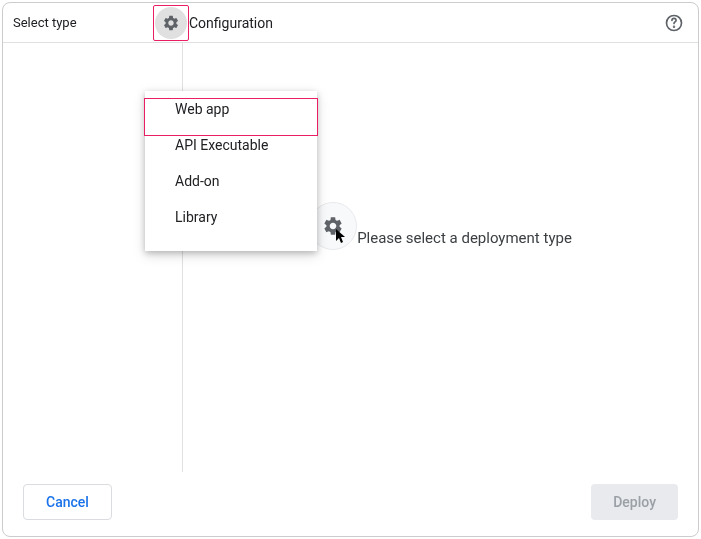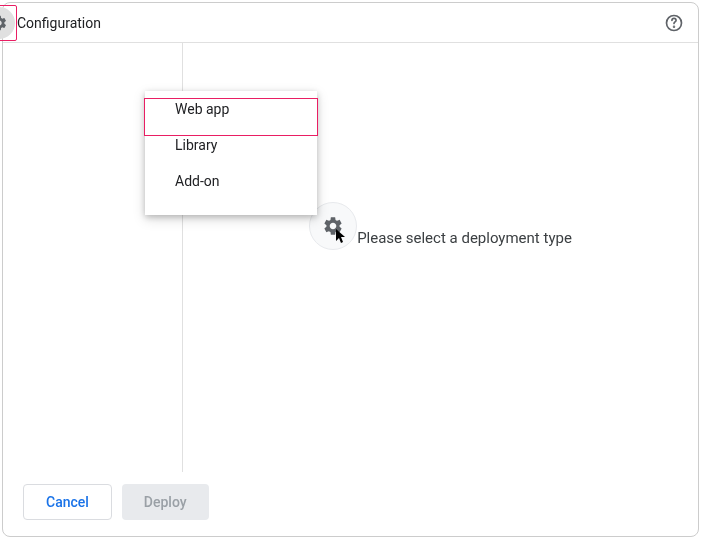--- a/index.html
+++ b/index.html
@@ -184,6 +184,9 @@
 
 
   <div class="subheader">
+    <div class="left-col">
+      <span class="select-type-label">Select type</span>
+    </div>
     <div class="gear-button-wrapper">
       <div class="gear-button">
         <span>

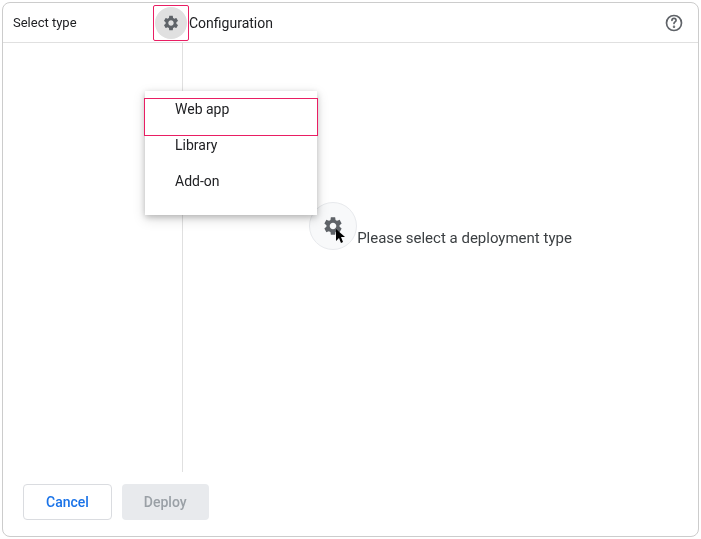--- a/index.html
+++ b/index.html
@@ -237,6 +237,9 @@
       <span>Web app</span>
     </div>
     <div class="menu-item">
+      <span>API Executable</span>
+    </div>
+    <div class="menu-item">
       <span>Library</span>
     </div>
     <div class="menu-item">

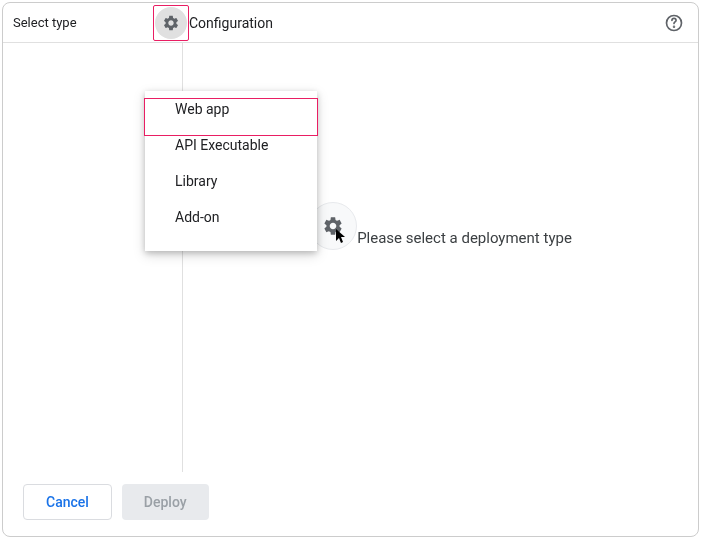--- a/index.html
+++ b/index.html
@@ -240,11 +240,11 @@
       <span>API Executable</span>
     </div>
     <div class="menu-item">
+      <span>Add-on</span>
+    </div>
+    <div class="menu-item">
       <span>Library</span>
     </div>
-    <div class="menu-item">
-      <span>Add-on</span>
-    </div>
   </div>
 
 </div>

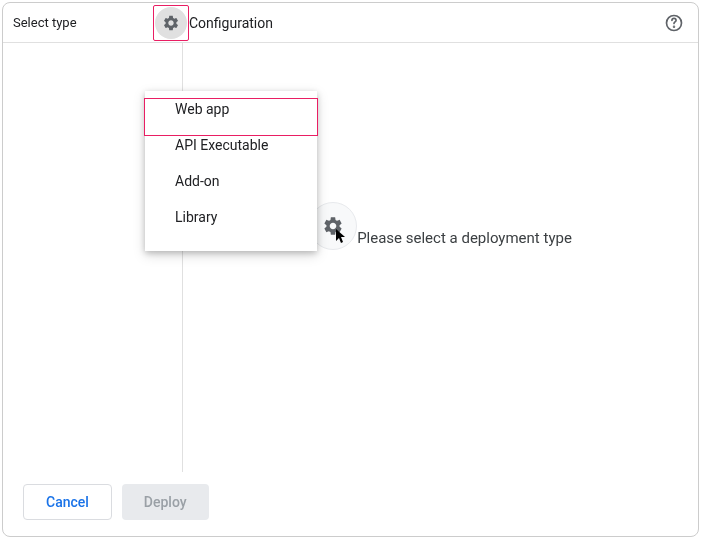--- a/index.html
+++ b/index.html
@@ -147,7 +147,7 @@
     }
     .footer {
       display: flex;
-      justify-content: flex-start;
+      justify-content: space-between;
       align-items: center;
       padding: 12px 20px 16px 20px;
       gap: 10px;

